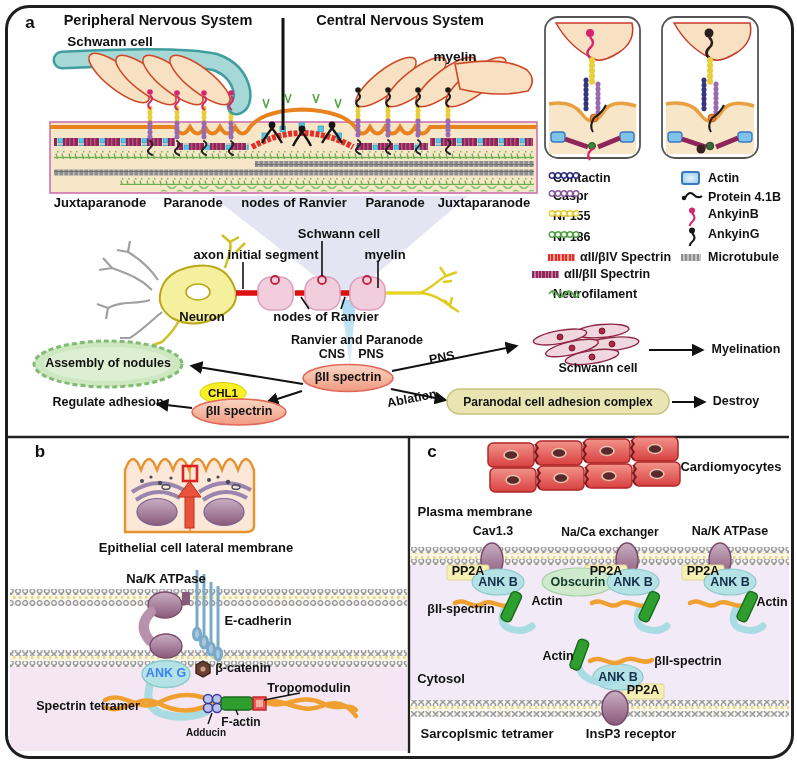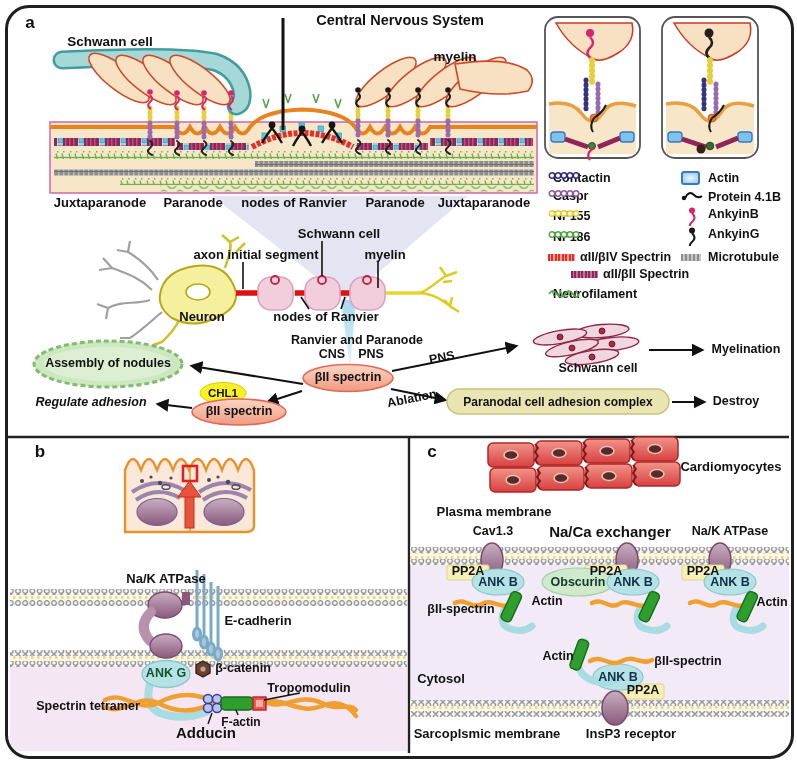--- a/index.html
+++ b/index.html
@@ -507,6 +507,7 @@
 </svg>
 
 <div class="lbl" style="left:30px;top:23px;font-size:17px;">a</div>
+<div class="lbl" style="left:158px;top:21px;font-size:14.5px;">Peripheral Nervous System</div>
 <div class="lbl" style="left:400px;top:21px;font-size:14.5px;">Central Nervous System</div>
 <div class="lbl" style="left:110px;top:42px;font-size:13.5px;">Schwann cell</div>
 <div class="lbl" style="left:455px;top:57px;font-size:13.5px;">myelin</div>

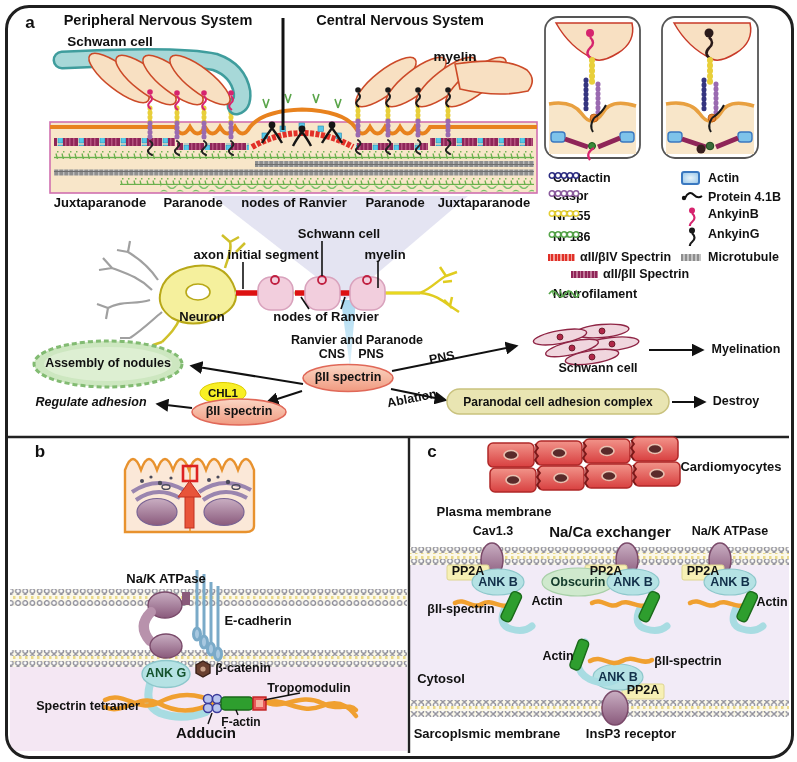--- a/index.html
+++ b/index.html
@@ -580,7 +580,7 @@
       </span>
   <span>αII/βIV Spectrin</span>
     </div>
-<div class="leg" style="left:571px;top:267px;">
+<div class="leg" style="left:532px;top:267px;">
   <span class="icbox">
         <span class="bar mag"></span>
       </span>

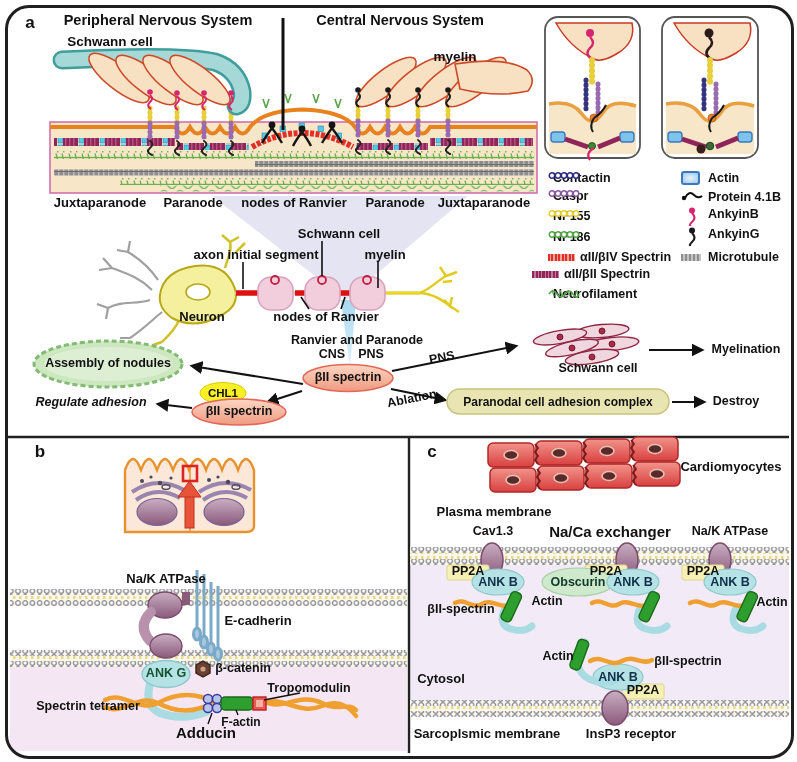--- a/index.html
+++ b/index.html
@@ -647,7 +647,7 @@
 <div class="lbl" style="left:371px;top:355px;font-size:12.5px;">PNS</div>
 <div class="lbl rot" style="left:442px;top:358px;font-size:12.5px;">PNS</div>
 <div class="lbl" style="left:108px;top:364px;font-size:12.5px;">Assembly of nodules</div>
-<div class="lbl" style="left:91px;top:403px;font-size:12.5px;font-style:italic;">Regulate adhesion</div>
+<div class="lbl" style="left:108px;top:403px;font-size:12.5px;">Regulate adhesion</div>
 <div class="lbl" style="left:223px;top:393px;font-size:11.5px;">CHL1</div>
 <div class="lbl" style="left:239px;top:412px;font-size:12.5px;">βII spectrin</div>
 <div class="lbl" style="left:348px;top:378px;font-size:12.5px;">βII spectrin</div>

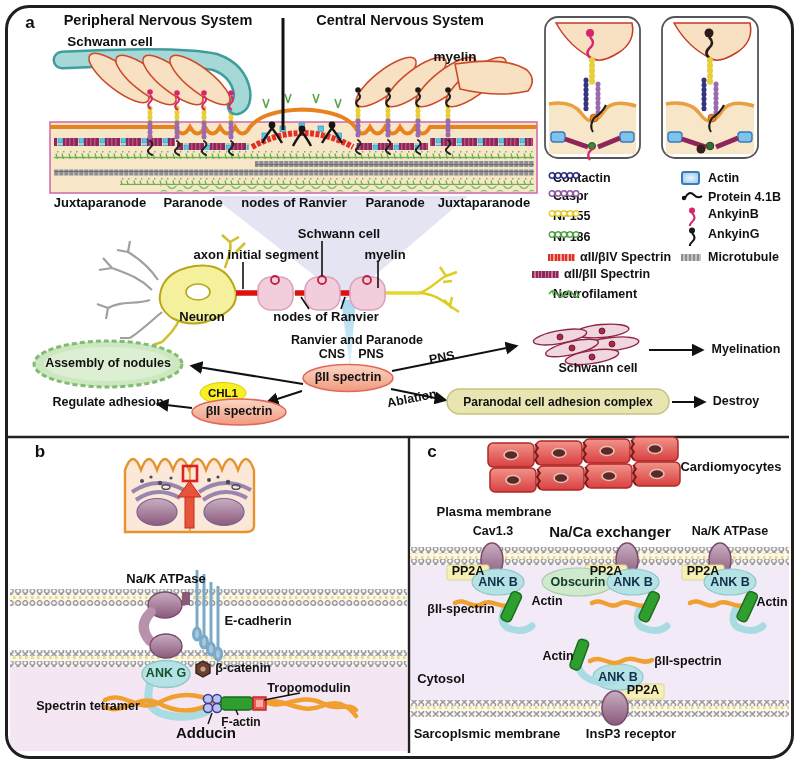--- a/index.html
+++ b/index.html
@@ -669,7 +669,7 @@
 
 <div class="lbl" style="left:432px;top:452px;font-size:17px;">c</div>
 <div class="lbl" style="left:731px;top:467px;font-size:13px;">Cardiomyocytes</div>
-<div class="lbl" style="left:475px;top:512px;font-size:13px;margin-left:19px;">Plasma membrane</div>
+<div class="lbl" style="left:475px;top:512px;font-size:13px;">Plasma membrane</div>
 <div class="lbl" style="left:493px;top:532px;font-size:12.5px;">Cav1.3</div>
 <div class="lbl" style="left:610px;top:532px;font-size:15px;text-align:right;">Na/Ca exchanger</div>
 <div class="lbl" style="left:730px;top:532px;font-size:12.5px;">Na/K ATPase</div>

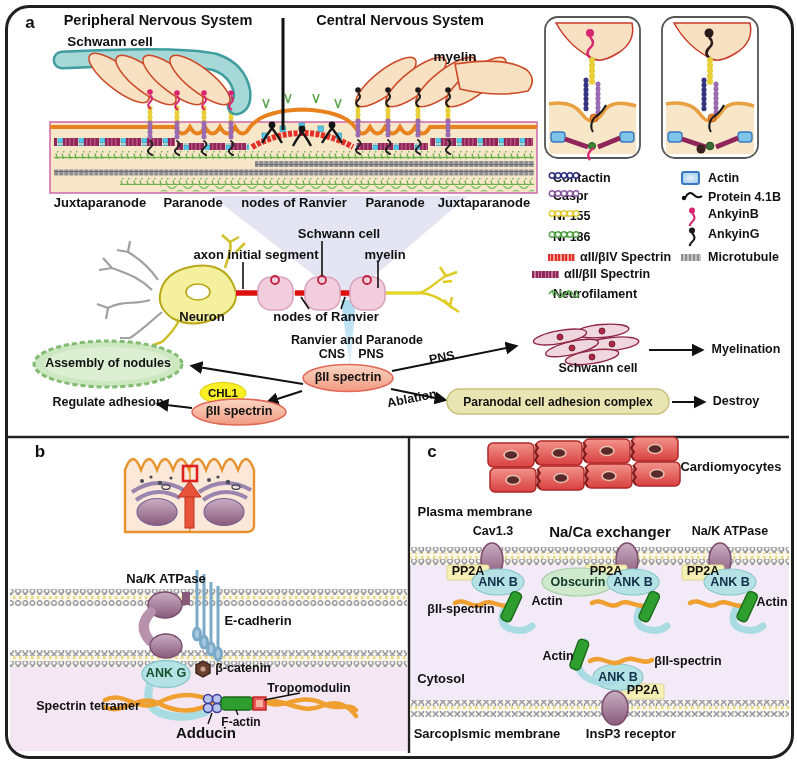--- a/index.html
+++ b/index.html
@@ -671,7 +671,7 @@
 <div class="lbl" style="left:731px;top:467px;font-size:13px;">Cardiomyocytes</div>
 <div class="lbl" style="left:475px;top:512px;font-size:13px;">Plasma membrane</div>
 <div class="lbl" style="left:493px;top:532px;font-size:12.5px;">Cav1.3</div>
-<div class="lbl" style="left:610px;top:532px;font-size:15px;text-align:right;">Na/Ca exchanger</div>
+<div class="lbl" style="left:610px;top:532px;font-size:12px;text-align:right;">Na/Ca exchanger</div>
 <div class="lbl" style="left:730px;top:532px;font-size:12.5px;">Na/K ATPase</div>
 <div class="lbl" style="left:468px;top:572px;font-size:12.5px;">PP2A</div>
 <div class="lbl" style="left:606px;top:572px;font-size:12.5px;">PP2A</div>

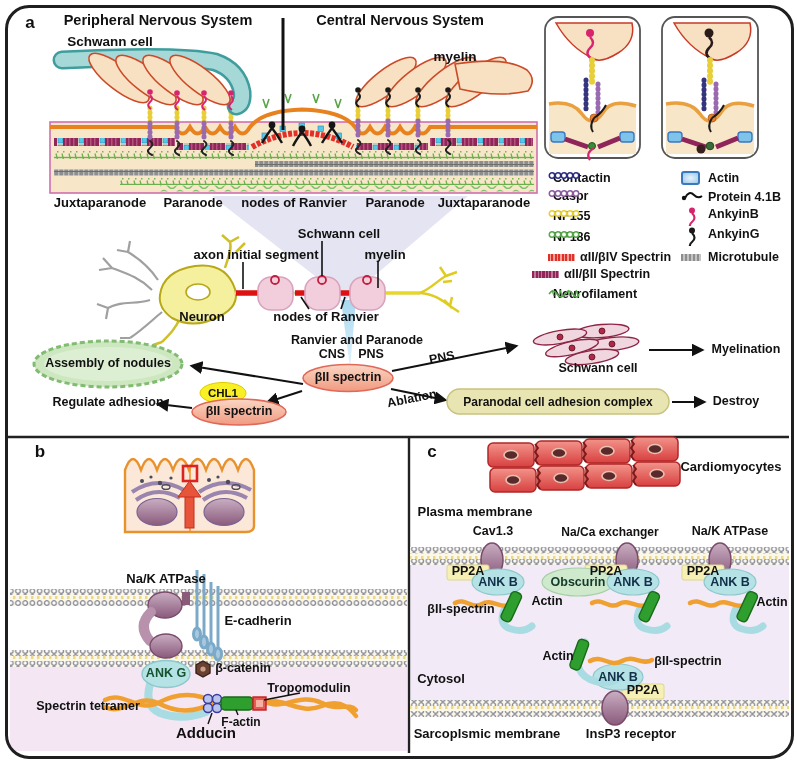--- a/index.html
+++ b/index.html
@@ -658,6 +658,7 @@
 <div class="lbl" style="left:746px;top:350px;font-size:12.5px;">Myelination</div>
 
 <div class="lbl" style="left:40px;top:452px;font-size:17px;">b</div>
+<div class="lbl" style="left:196px;top:548px;font-size:13px;">Epithelial cell lateral membrane</div>
 <div class="lbl" style="left:166px;top:579px;font-size:13px;">Na/K ATPase</div>
 <div class="lbl" style="left:258px;top:621px;font-size:13px;">E-cadherin</div>
 <div class="lbl" style="left:166px;top:674px;font-size:12.5px;color:#14532d;">ANK G</div>

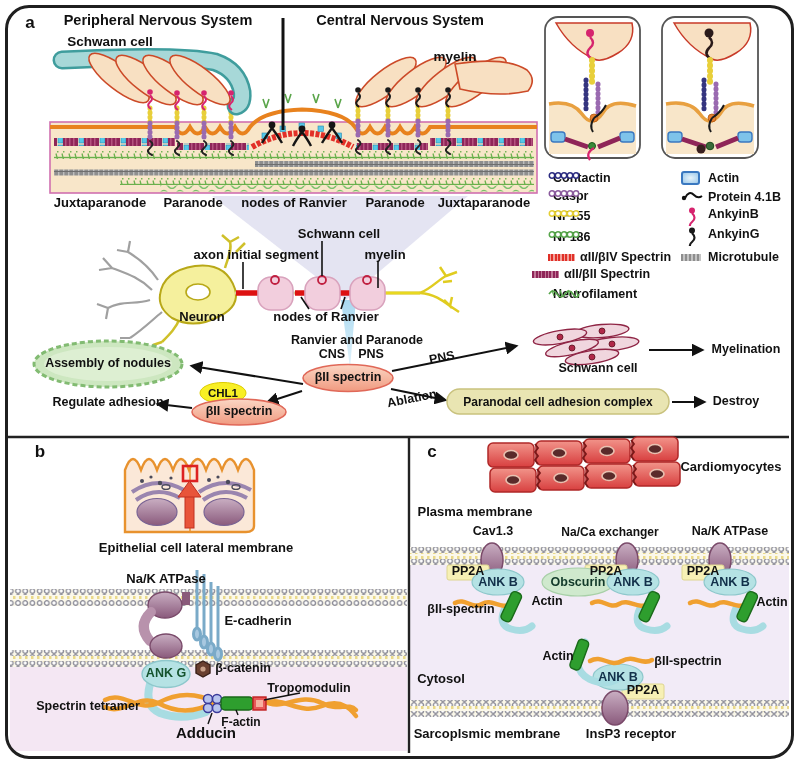--- a/index.html
+++ b/index.html
@@ -661,7 +661,7 @@
 <div class="lbl" style="left:196px;top:548px;font-size:13px;">Epithelial cell lateral membrane</div>
 <div class="lbl" style="left:166px;top:579px;font-size:13px;">Na/K ATPase</div>
 <div class="lbl" style="left:258px;top:621px;font-size:13px;">E-cadherin</div>
-<div class="lbl" style="left:166px;top:674px;font-size:12.5px;color:#14532d;">ANK G</div>
+<div class="lbl" style="left:166px;top:674px;font-size:12.5px;color:#3b82f6;">ANK G</div>
 <div class="lbl" style="left:243px;top:669px;font-size:12.5px;">β-catenin</div>
 <div class="lbl" style="left:88px;top:707px;font-size:12.5px;text-align:center;">Spectrin tetramer</div>
 <div class="lbl" style="left:309px;top:689px;font-size:12.5px;">Tropomodulin</div>

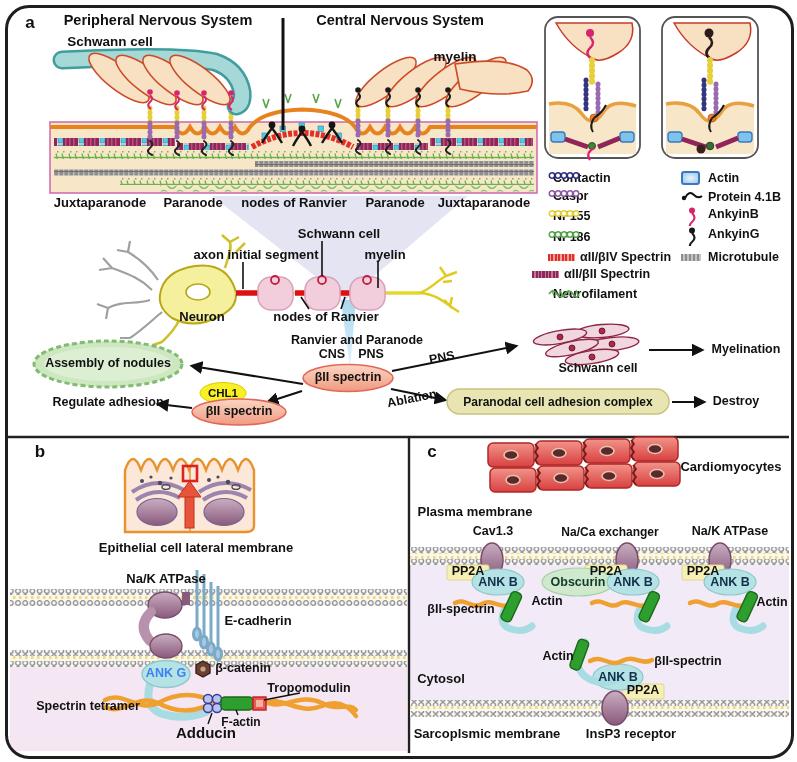--- a/index.html
+++ b/index.html
@@ -666,7 +666,7 @@
 <div class="lbl" style="left:88px;top:707px;font-size:12.5px;text-align:center;">Spectrin tetramer</div>
 <div class="lbl" style="left:309px;top:689px;font-size:12.5px;">Tropomodulin</div>
 <div class="lbl" style="left:241px;top:722px;font-size:12px;">F-actin</div>
-<div class="lbl" style="left:206px;top:733px;font-size:15px;">Adducin</div>
+<div class="lbl" style="left:206px;top:733px;font-size:10px;">Adducin</div>
 
 <div class="lbl" style="left:432px;top:452px;font-size:17px;">c</div>
 <div class="lbl" style="left:731px;top:467px;font-size:13px;">Cardiomyocytes</div>

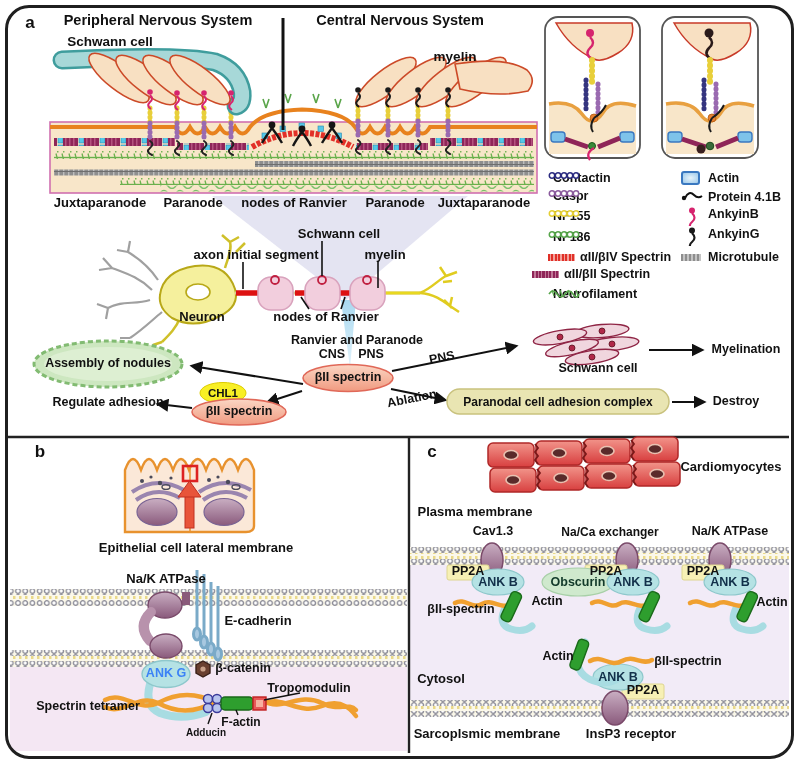--- a/index.html
+++ b/index.html
@@ -689,7 +689,7 @@
 <div class="lbl" style="left:618px;top:678px;font-size:12.5px;color:#12304a;">ANK B</div>
 <div class="lbl" style="left:643px;top:691px;font-size:12.5px;">PP2A</div>
 <div class="lbl" style="left:441px;top:679px;font-size:13px;">Cytosol</div>
-<div class="lbl" style="left:487px;top:734px;font-size:13px;">Sarcoplsmic membrane</div>
+<div class="lbl" style="left:487px;top:734px;font-size:13px;">Sarcoplsmic tetramer</div>
 <div class="lbl" style="left:631px;top:734px;font-size:13px;">InsP3 receptor</div>
 
 <div class="frame"></div>

